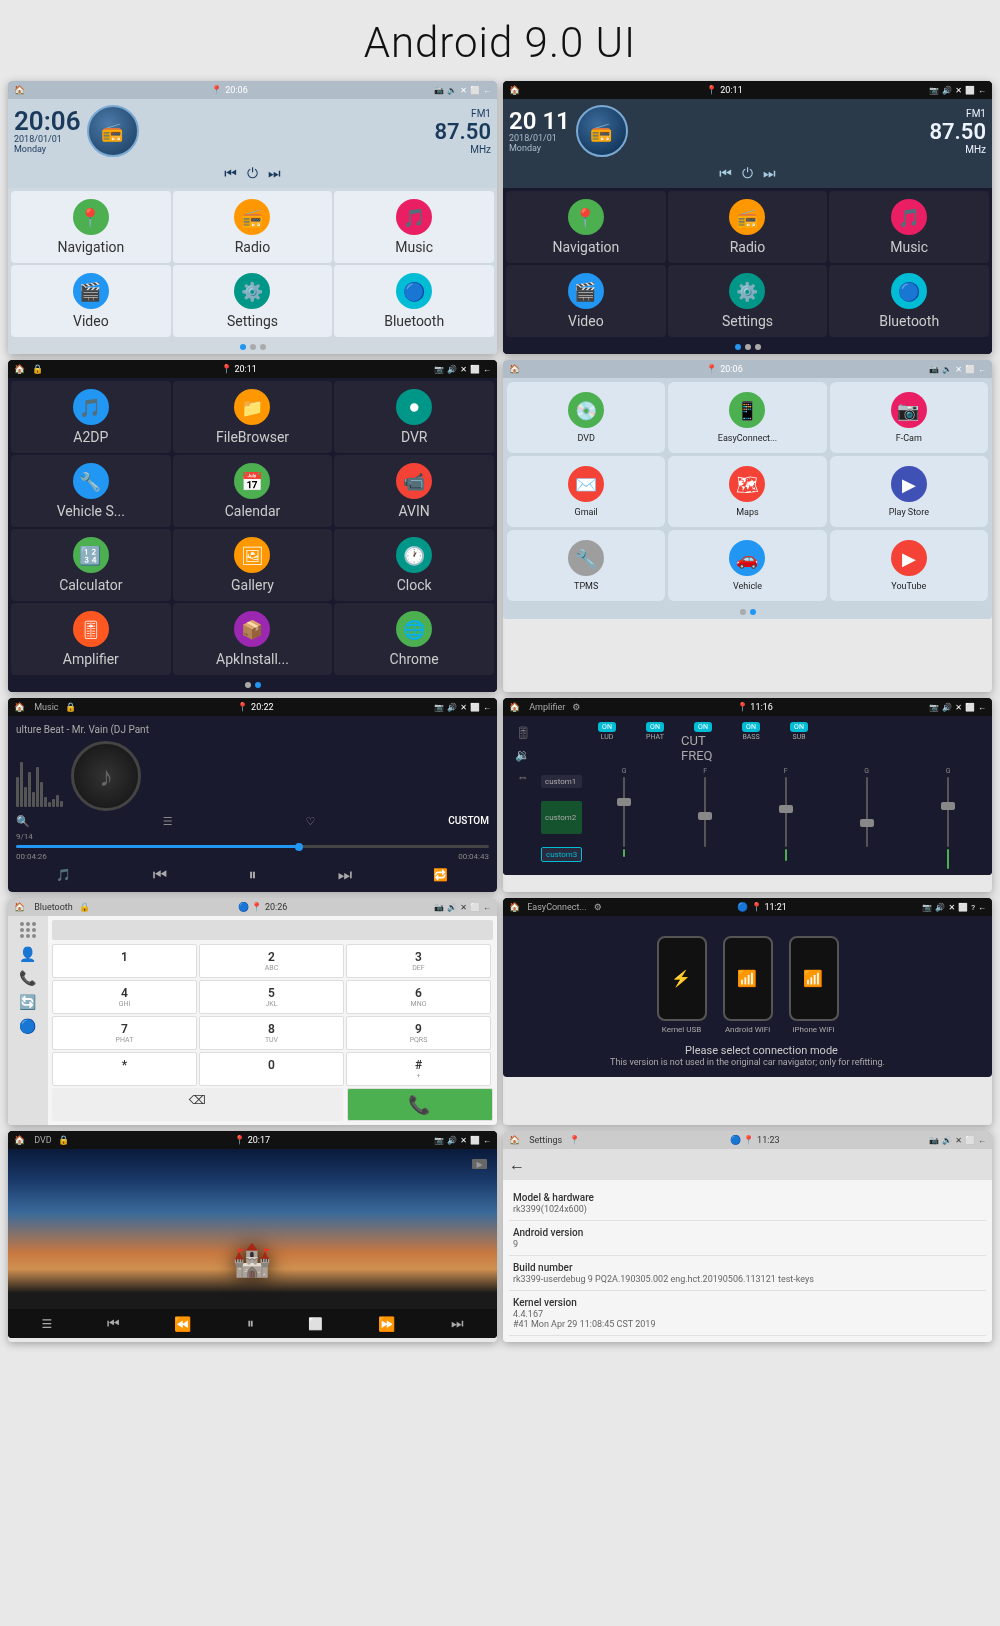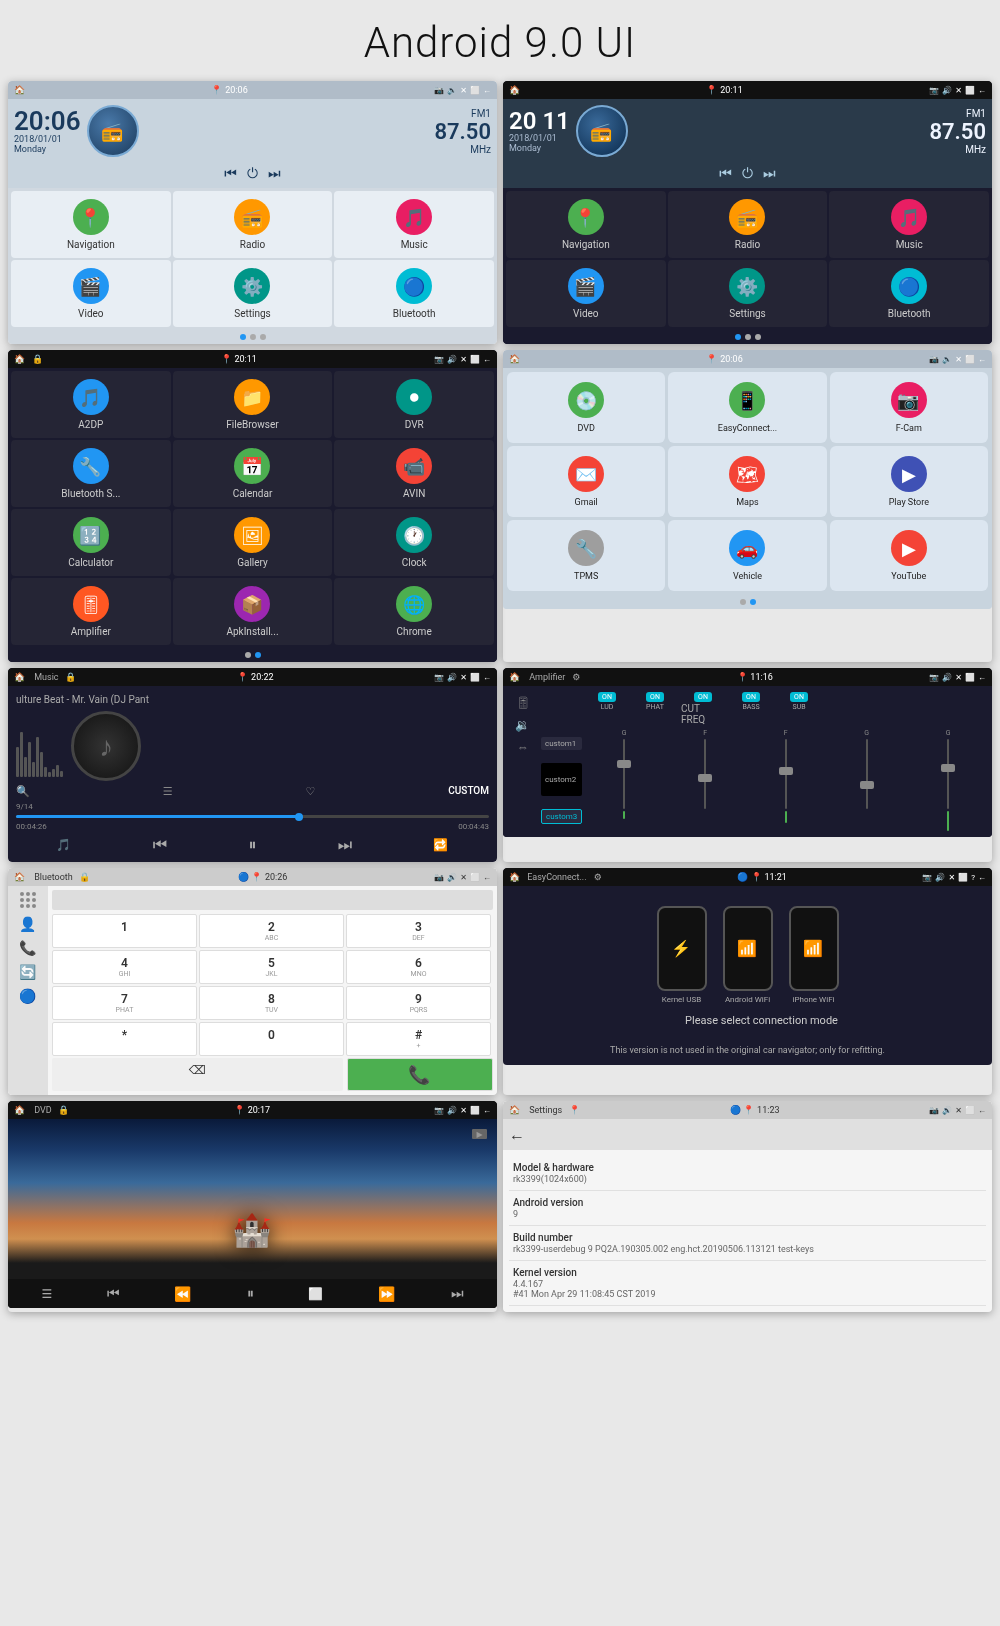--- a/index.html
+++ b/index.html
@@ -105,7 +105,7 @@
       color: white;
       flex-shrink: 0;
     }
-    .app-label { font-size: 10px; color: #333; text-align: center; }
+    .app-label { font-size: 14px; color: #333; text-align: center; }
     
     .bg-green { background: #4caf50; }
     .bg-orange { background: #ff9800; }

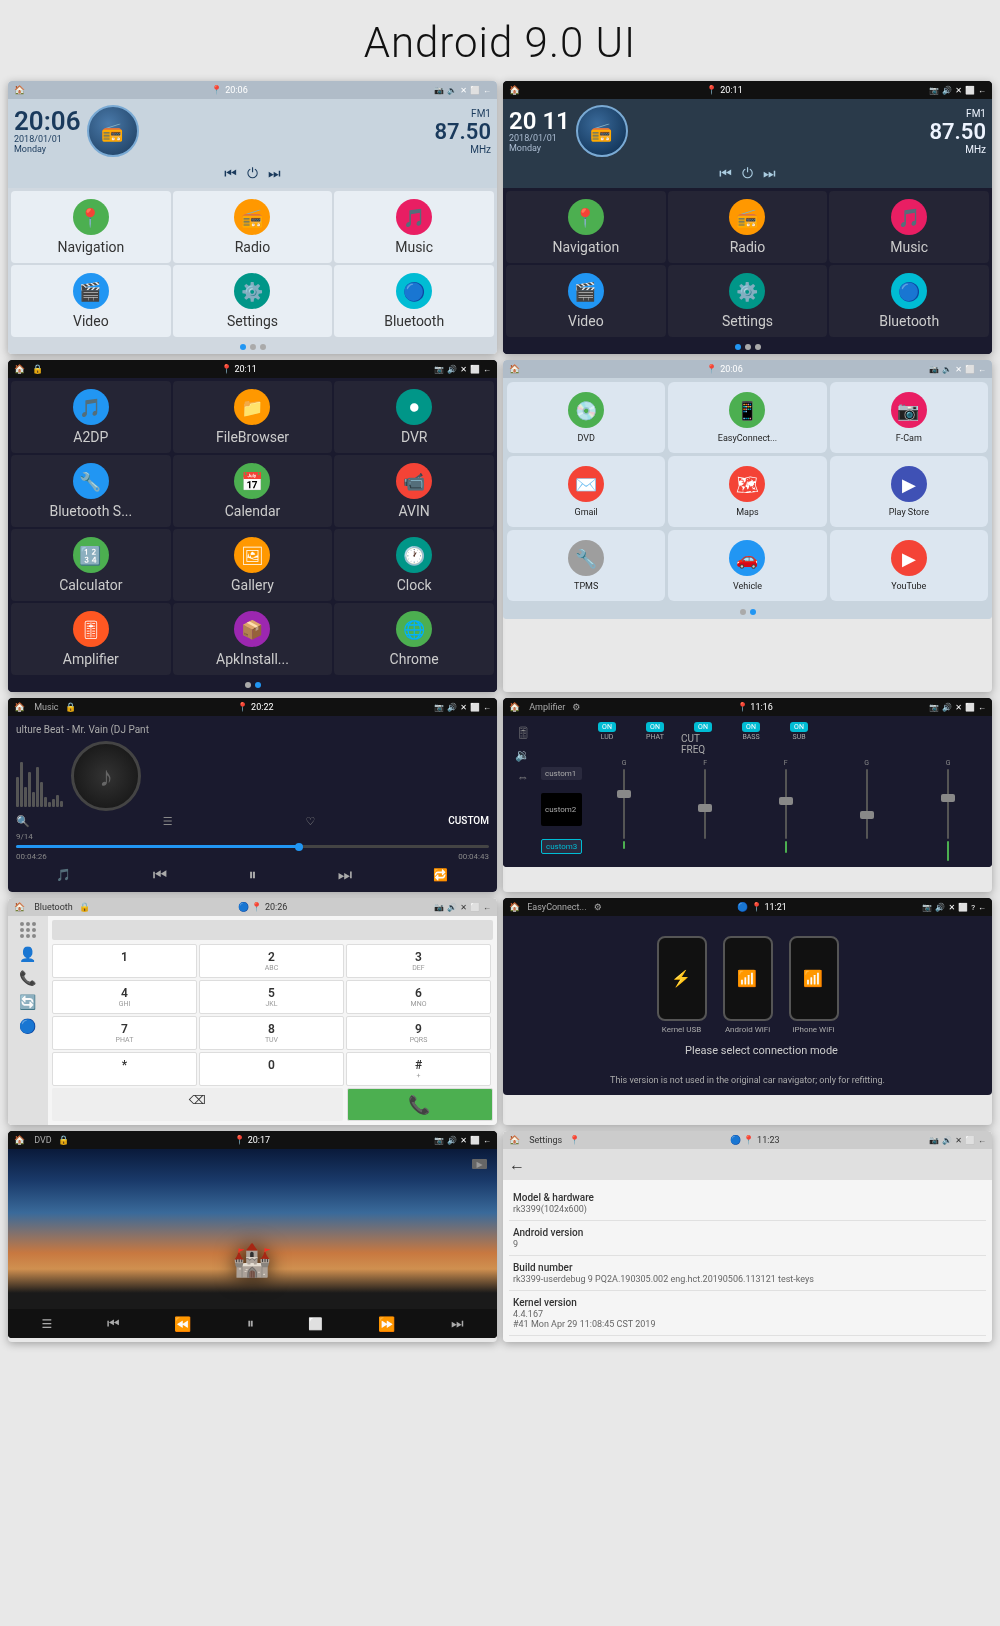--- a/index.html
+++ b/index.html
@@ -437,7 +437,7 @@
         </div>
         <div class="app-item" style="background:#252535">
           <div class="app-icon bg-blue">🔧</div>
-          <span class="app-label" style="color:#ccc">Bluetooth S...</span>
+          <span class="app-label" style="color:#ccc">Vehicle S...</span>
         </div>
         <div class="app-item" style="background:#252535">
           <div class="app-icon bg-green">📅</div>

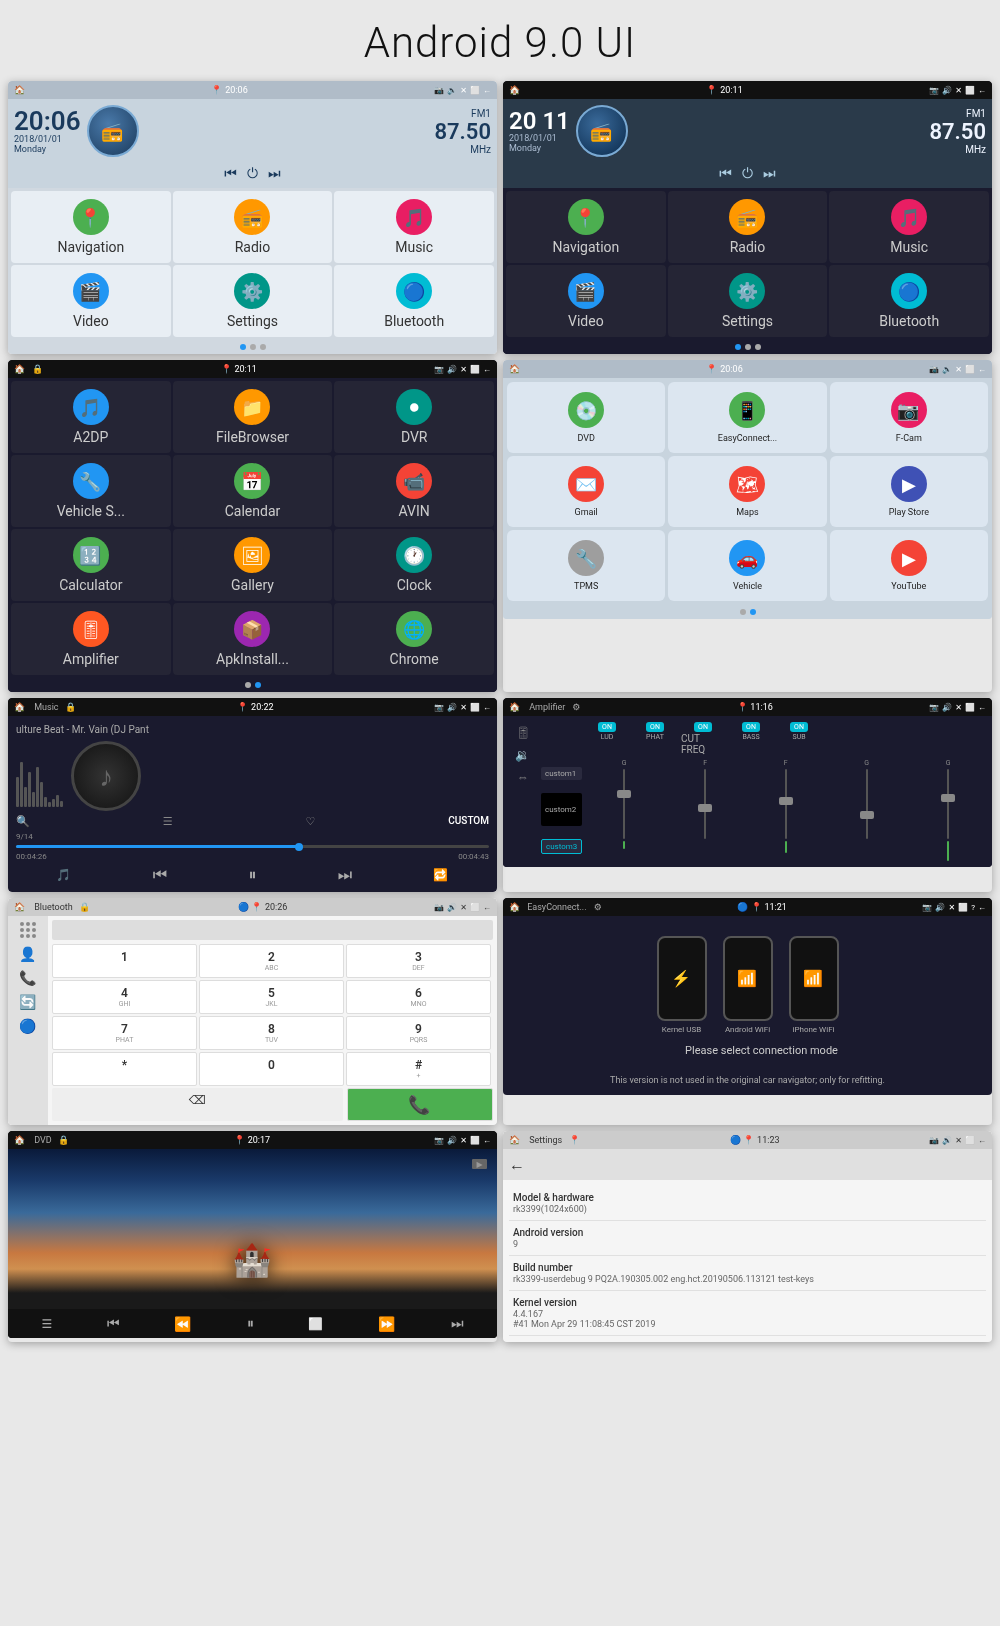--- a/index.html
+++ b/index.html
@@ -656,7 +656,7 @@
               </div>
               <div style="display:flex;flex-direction:column;align-items:center;gap:1px;width:44px">
                 <div class="eq-toggle">ON</div>
-                <span style="font-size:10px;color:#aaa">CUT FREQ</span>
+                <span style="font-size:13px;color:#aaa">CUT FREQ</span>
               </div>
               <div style="display:flex;flex-direction:column;align-items:center;gap:1px;width:44px">
                 <div class="eq-toggle">ON</div>

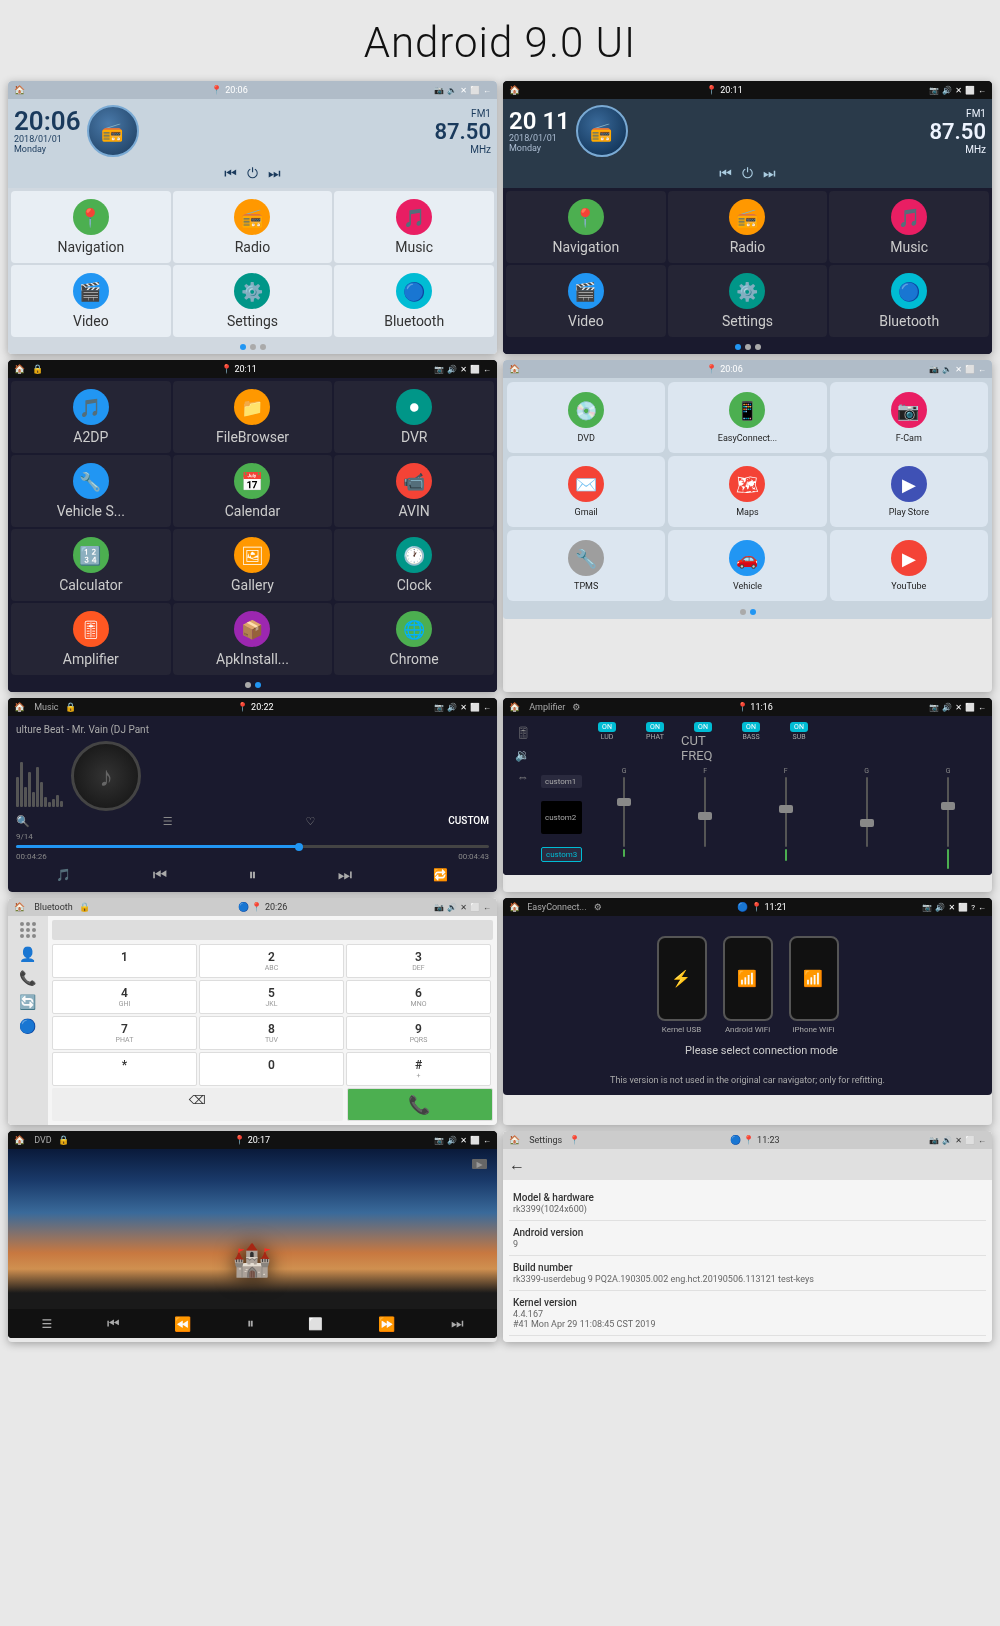--- a/index.html
+++ b/index.html
@@ -672,7 +672,7 @@
 
               <div style="display:flex;flex-direction:column;gap:6px;justify-content:space-around;padding:4px 0">
                 <div style="font-size:8px;color:#aaa;background:#2a2a3e;padding:2px 4px;border-radius:2px">custom1</div>
-                <div style="font-size:8px;color:#aaa;background:#000000;padding:12px 4px;border-radius:2px">custom2</div>
+                <div style="font-size:8px;color:#aaa;background:#14532d;padding:12px 4px;border-radius:2px">custom2</div>
                 <div style="font-size:8px;color:#00bcd4;background:#2a2a3e;padding:2px 4px;border-radius:2px;border:1px solid #00bcd4">custom3</div>
               </div>
 

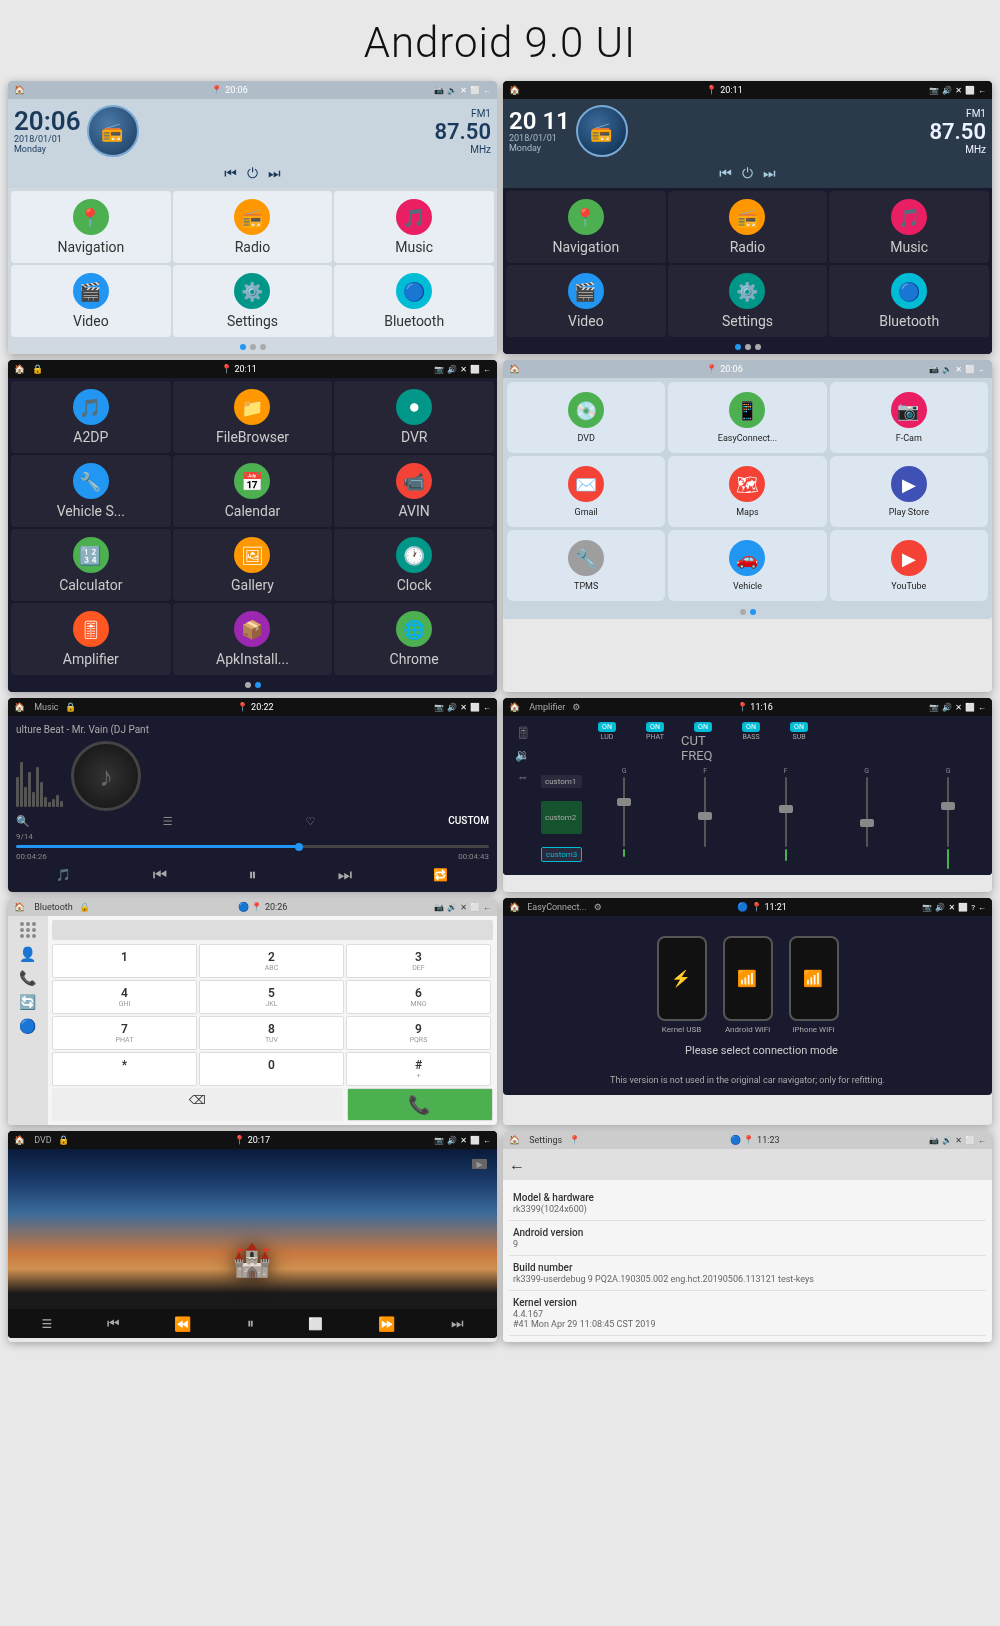--- a/index.html
+++ b/index.html
@@ -191,7 +191,7 @@
     }
     .phone-label { font-size: 8px; color: #aaa; }
     .connect-msg { font-size: 9px; color: #aaa; text-align: center; }
-    .connect-title { font-size: 11px; color: #ccc; margin-bottom: 18px; padding-left: 28px; }
+    .connect-title { font-size: 11px; color: #ccc; margin-bottom: 0; padding-left: 28px; }
     
     .dvd-screen { background: #000; }
     .dvd-image {

